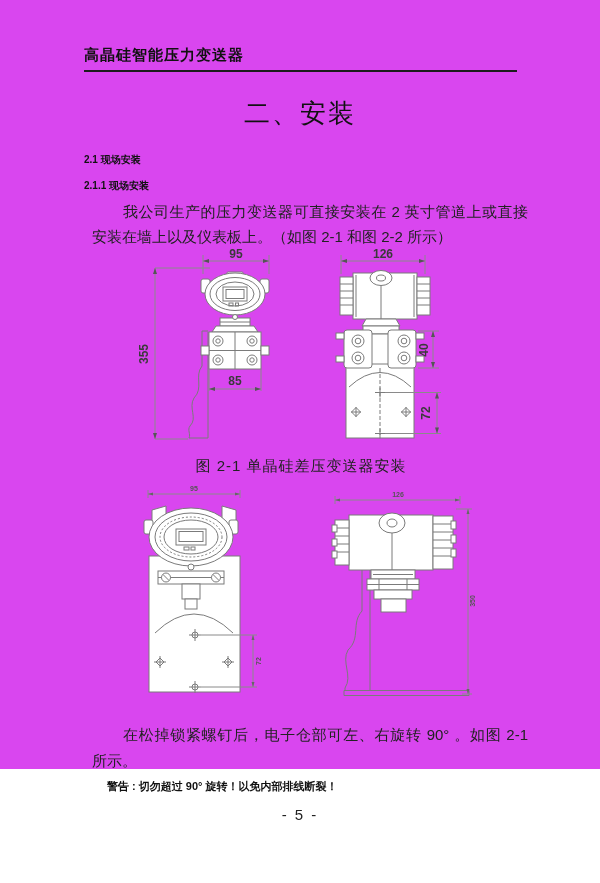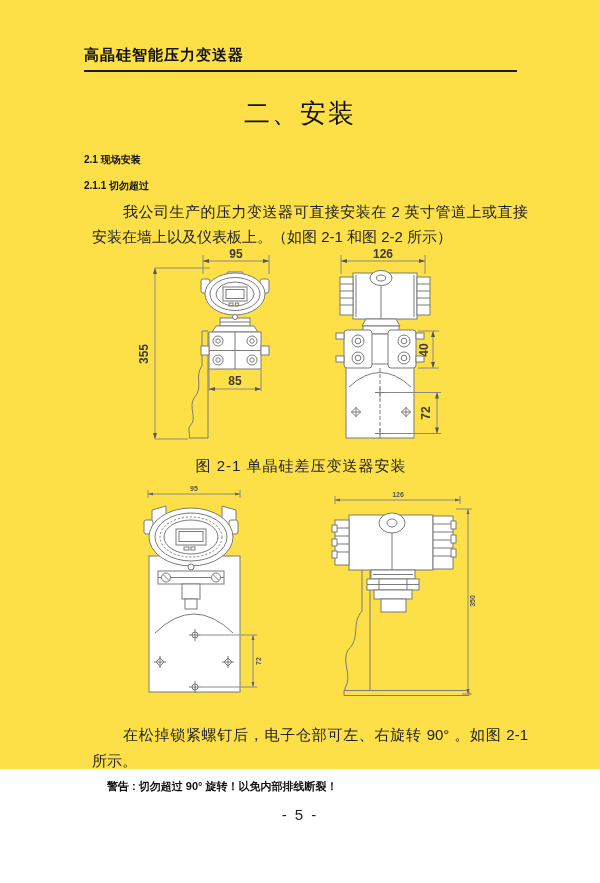--- a/index.html
+++ b/index.html
@@ -11,7 +11,7 @@
     position:relative;
     overflow:hidden;
   }
-  .page{position:absolute;left:0;top:0;width:600px;height:769px;background:#fde047;}
+  .page{position:absolute;left:0;top:0;width:600px;height:769px;background:#d946ef;}
   .header-title{
     position:absolute;left:84px;top:46px;
     font-size:15px;font-weight:700;letter-spacing:1px;color:#111;

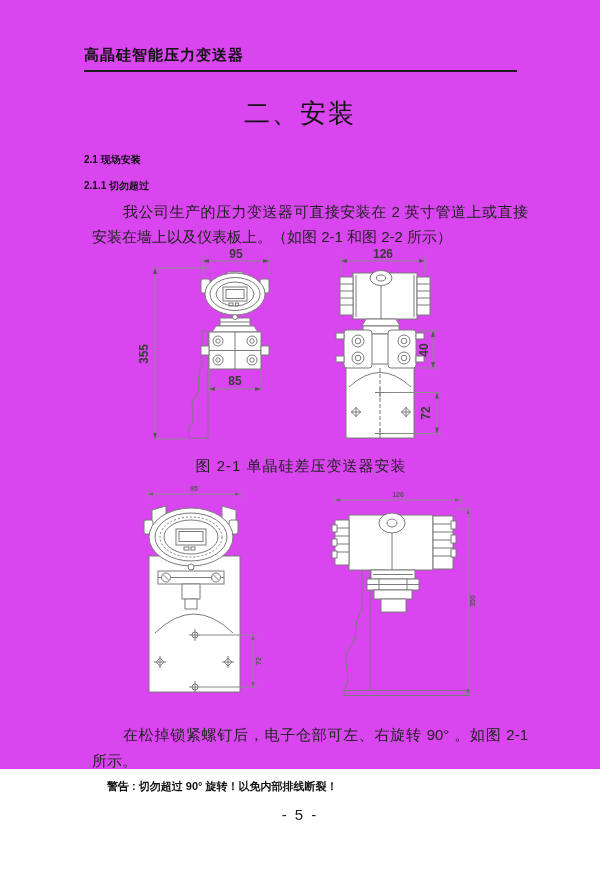--- a/index.html
+++ b/index.html
@@ -68,7 +68,7 @@
   <div class="page-title">二、安装</div>
 
   <div class="sec-heading sec-21">2.1 现场安装</div>
-  <div class="sec-heading sec-211">2.1.1 切勿超过</div>
+  <div class="sec-heading sec-211">2.1.1 现场安装</div>
 
   <div class="body-para para-install">我公司生产的压力变送器可直接安装在 2 英寸管道上或直接安装在墙上以及仪表板上。（如图 2-1 和图 2-2 所示）</div>
 

